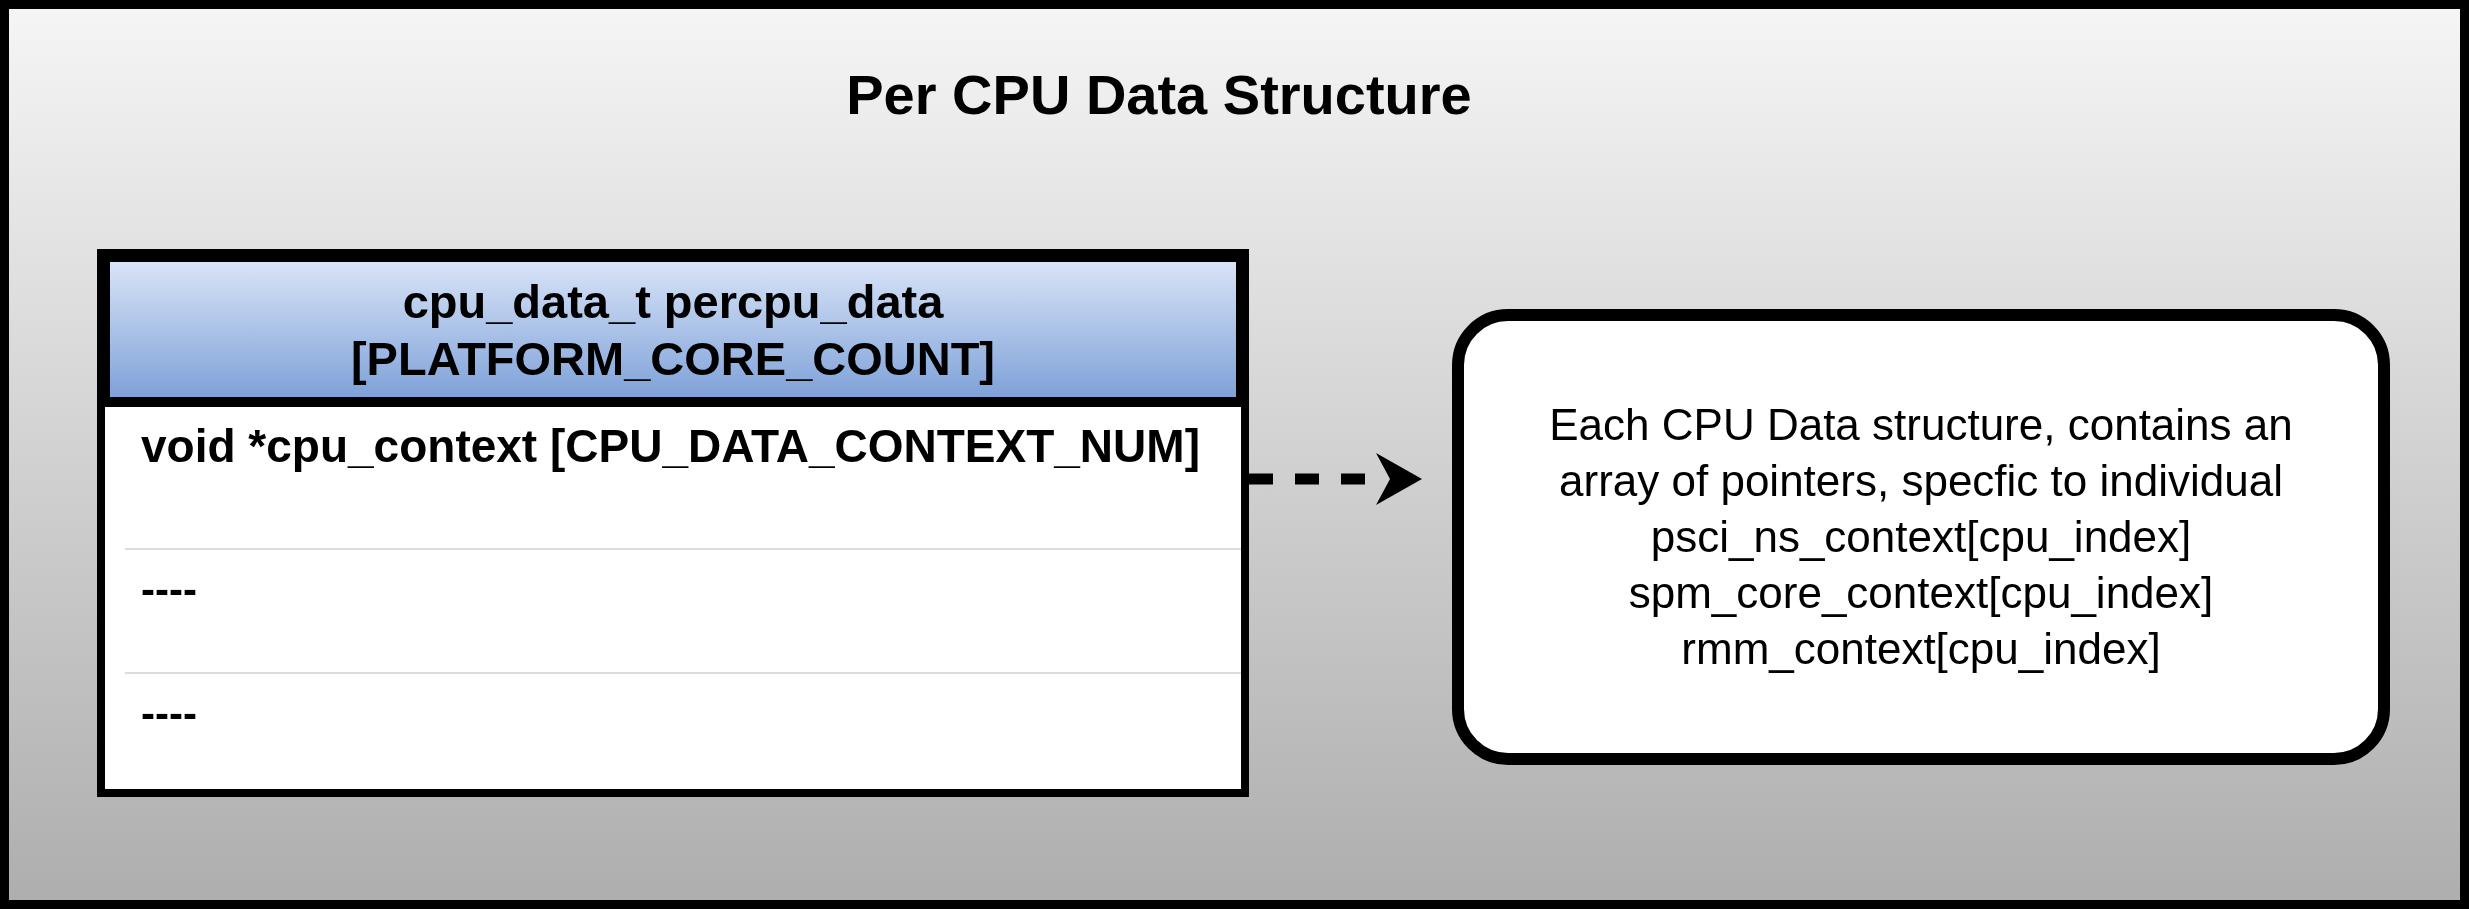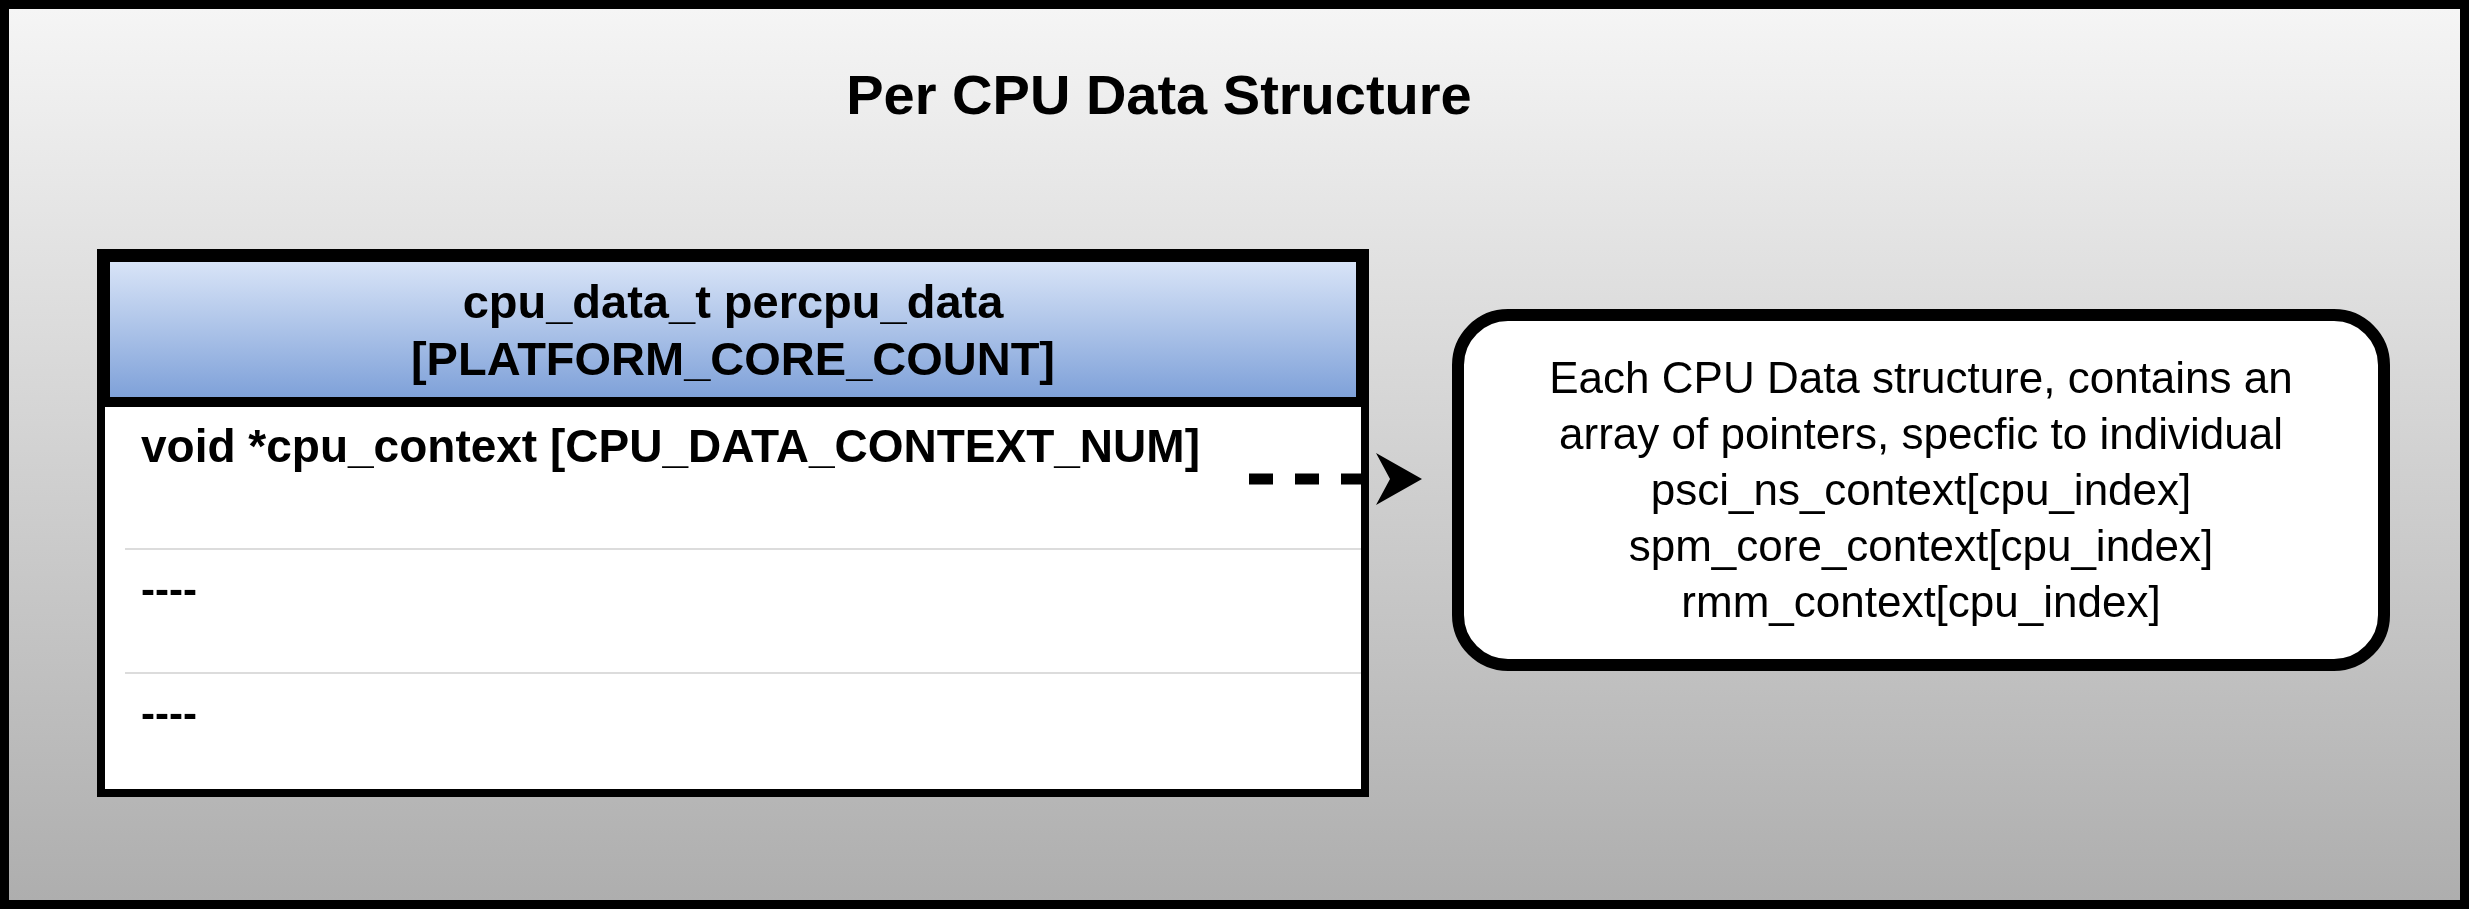--- a/index.html
+++ b/index.html
@@ -41,7 +41,7 @@
     position: absolute;
     left: 88px;
     top: 240px;
-    width: 1272px;
+    width: 1152px;
     height: 548px;
     border: 8px solid var(--canvas-border);
     background: var(--table-background);

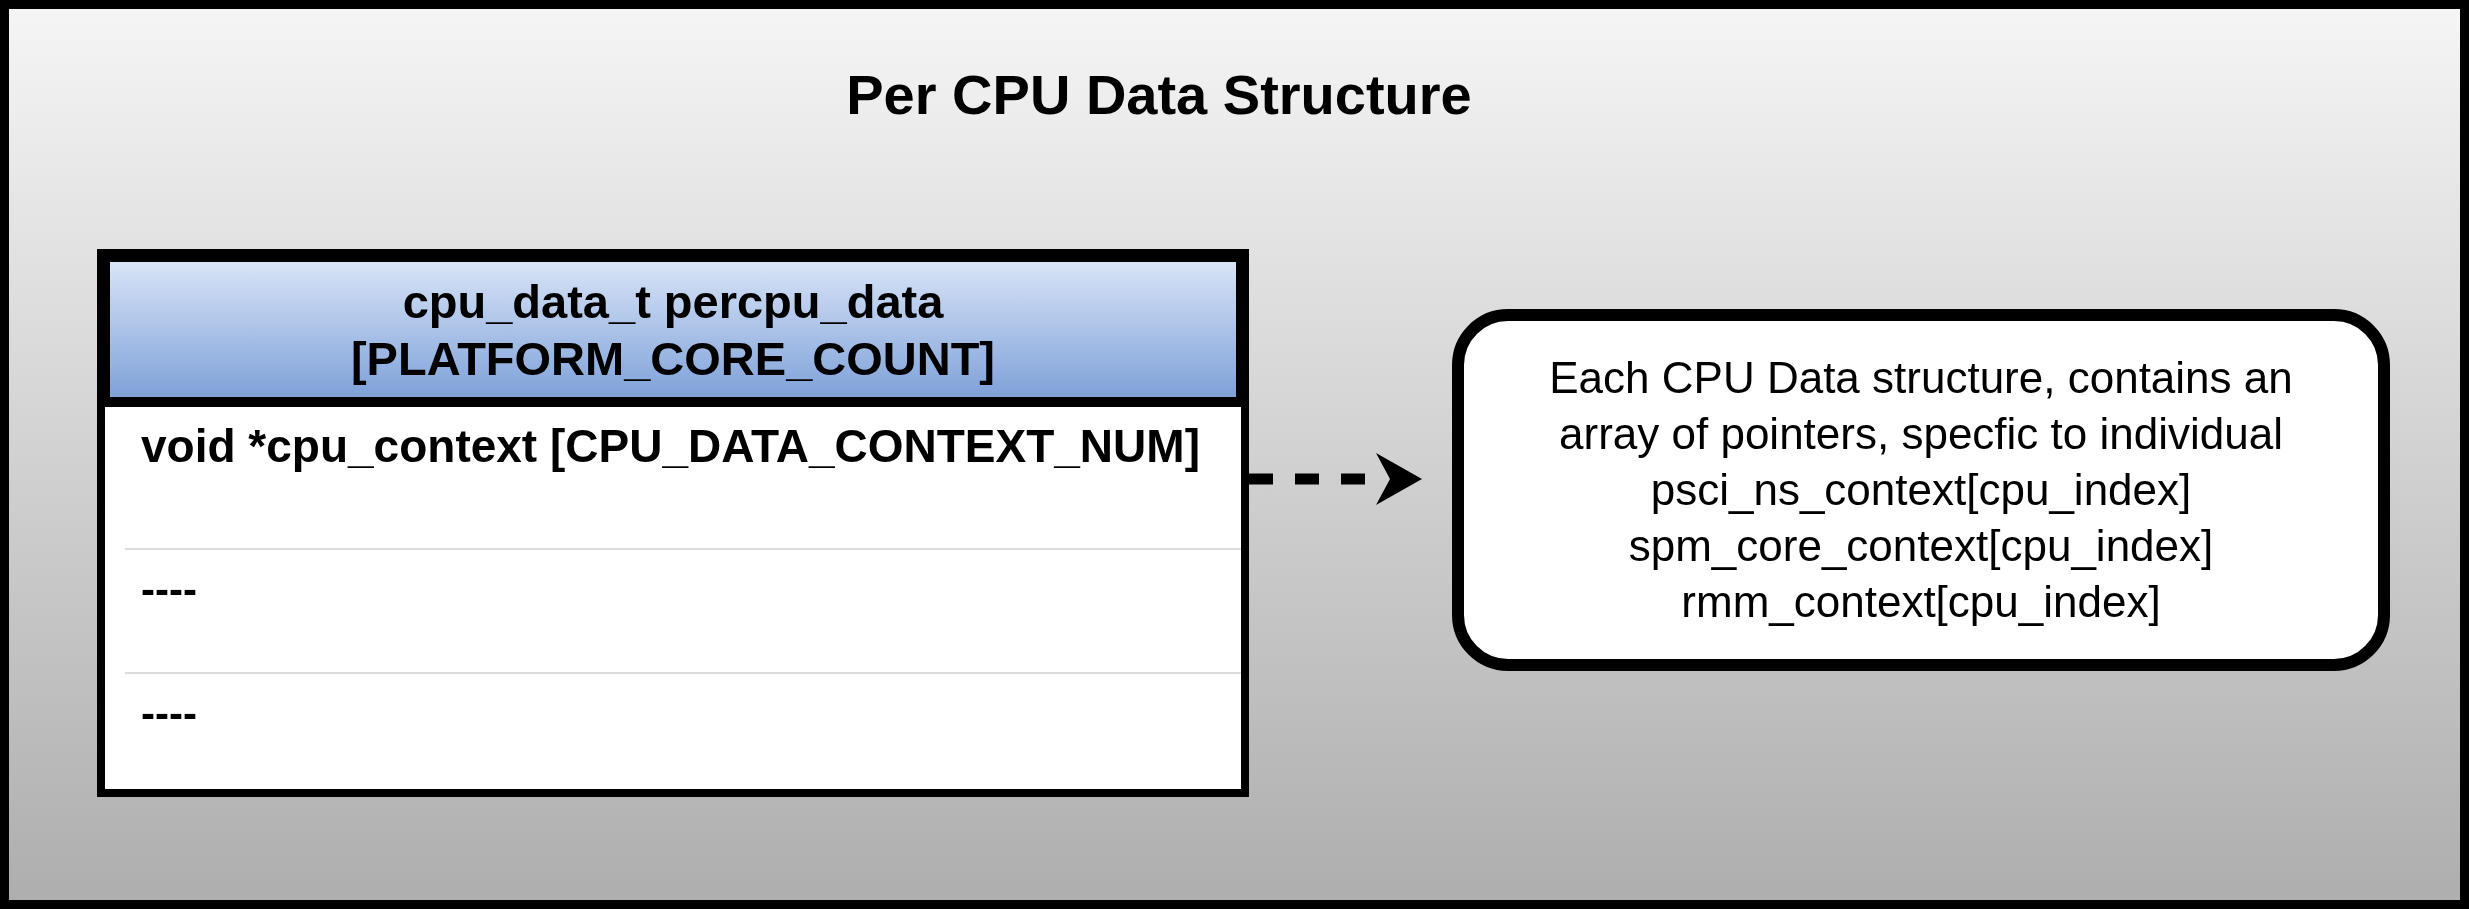--- a/index.html
+++ b/index.html
@@ -97,7 +97,7 @@
     left: 1443px;
     top: 300px;
     width: 938px;
-    height: 362px;
+    height: 456px;
     background: #ffffff;
     border: 12px solid var(--canvas-border);
     border-radius: 56px;

